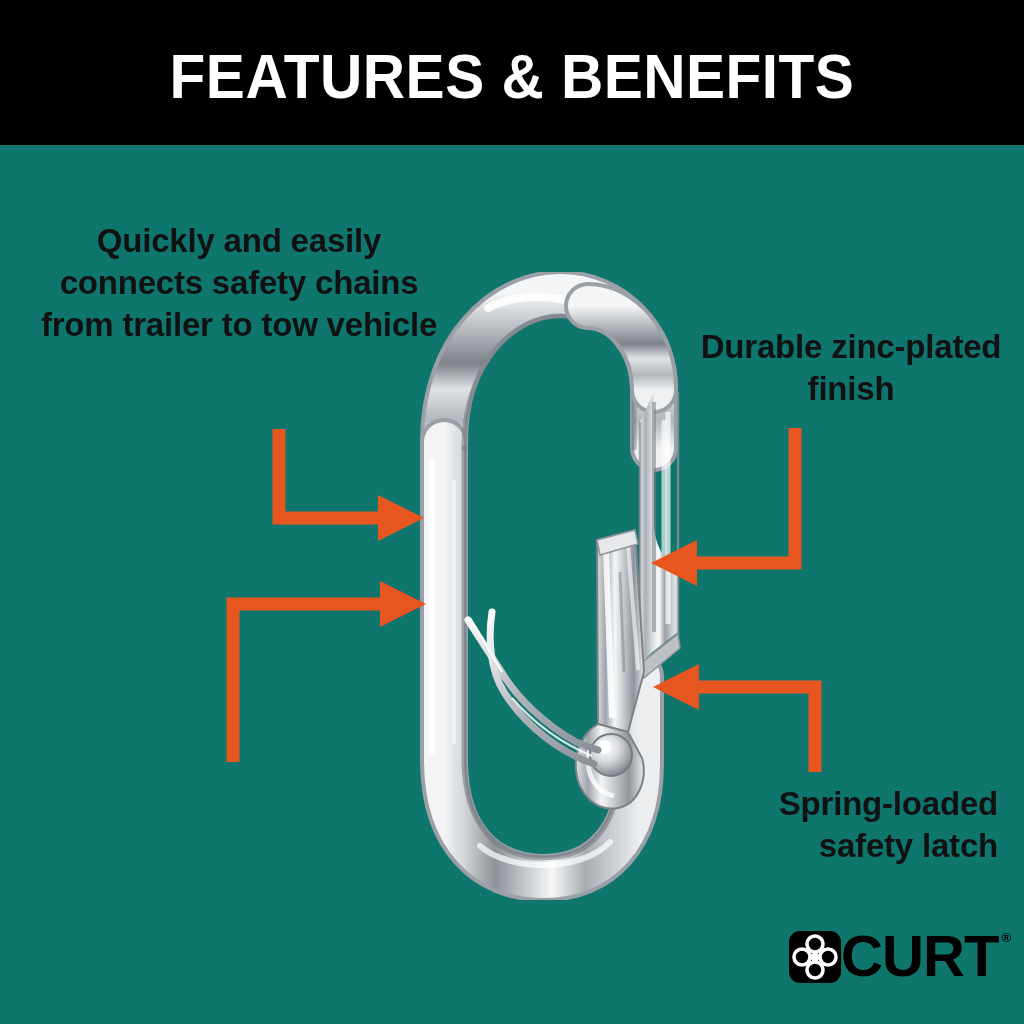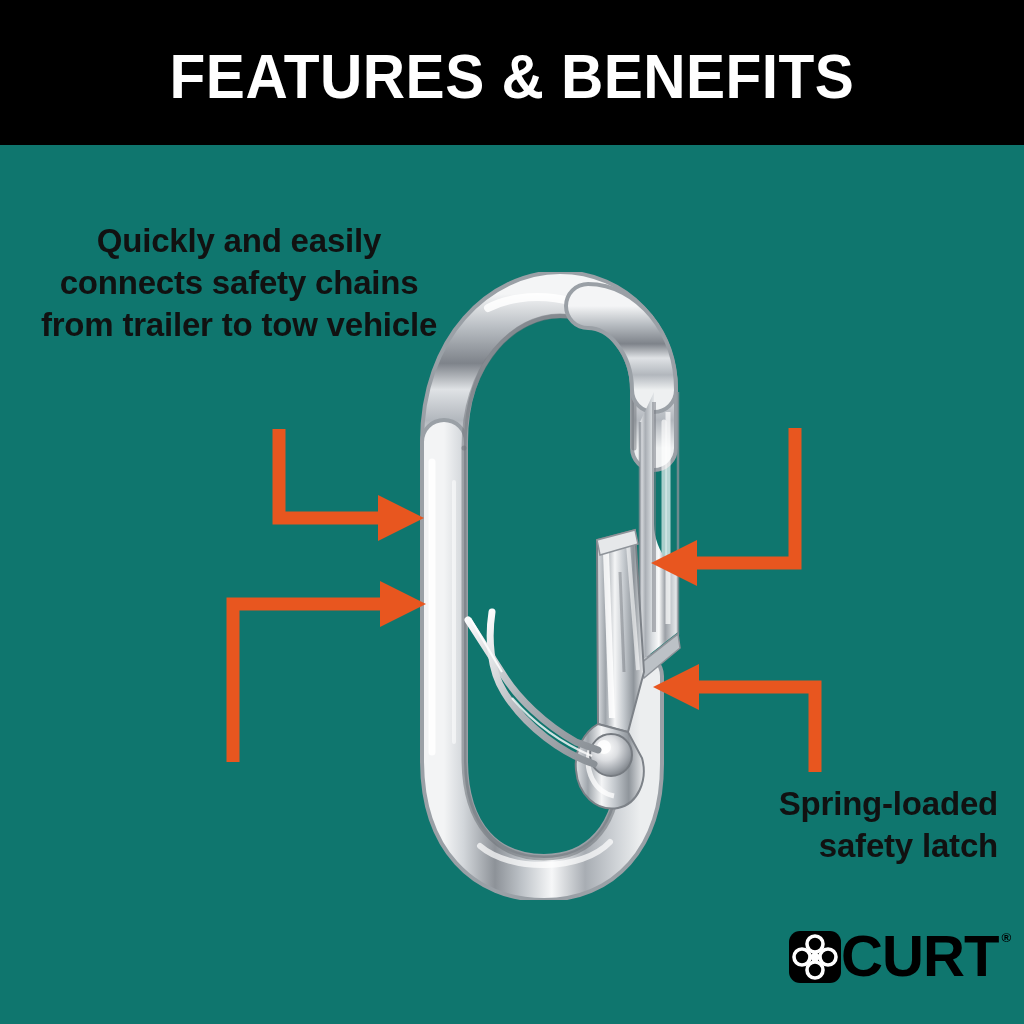--- a/index.html
+++ b/index.html
@@ -283,6 +283,7 @@
 
   <div class="callout callout-tl">Quickly and easily connects safety chains from trailer to tow vehicle</div>
 
+  <div class="callout callout-tr">Durable zinc-plated finish</div>
 
 
   <div class="callout callout-br">Spring-loaded safety latch</div>

